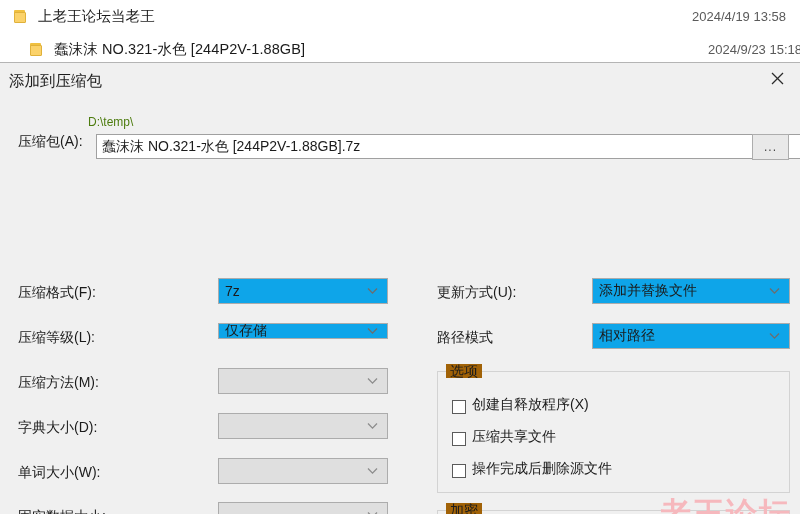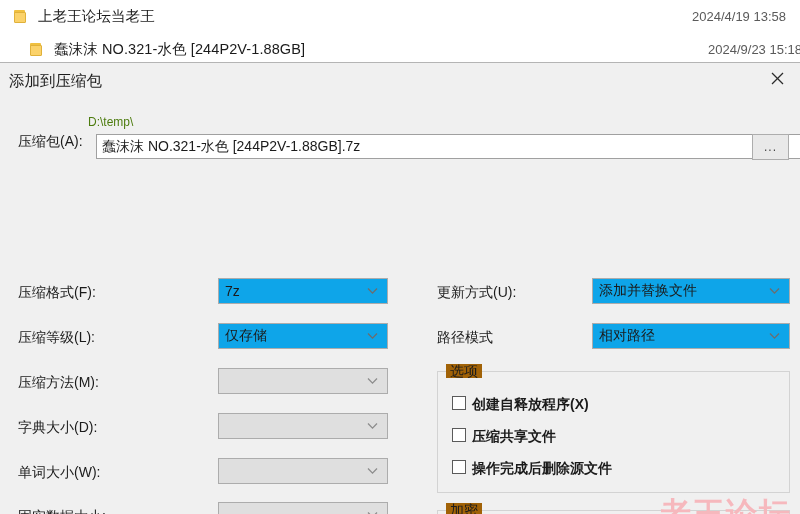--- a/index.html
+++ b/index.html
@@ -319,7 +319,7 @@
       </div>
 
       <div class="lbl" style="left:18px; top:230px;">压缩等级(L):</div>
-      <div class="combo" style="left:218px; top:225px; width:170px; height:26px;">
+      <div class="combo" style="left:218px; top:225px; width:170px; height:16px;">
         <span>仅存储</span>
         <svg class="arrow" width="11" height="7" viewBox="0 0 11 7">
           <polyline points="1,1 5.5,5.6 10,1" fill="none" stroke="#6d6d6d" stroke-width="1.3"></polyline>

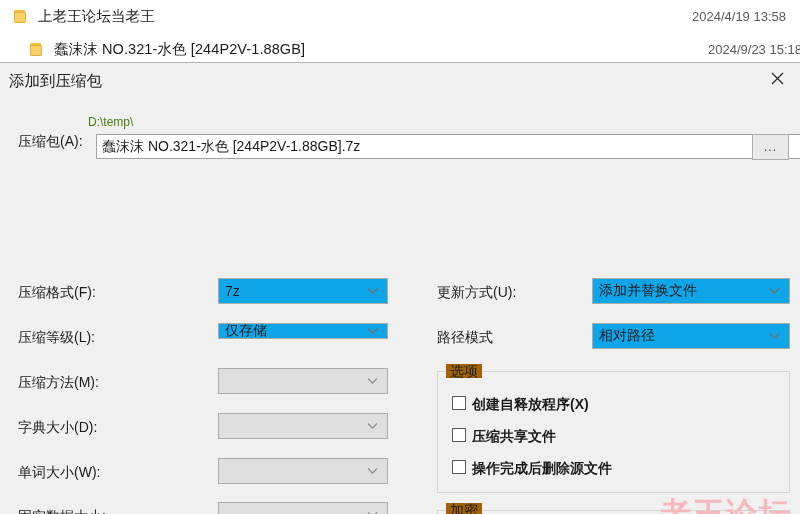--- a/index.html
+++ b/index.html
@@ -223,9 +223,8 @@
   .cbrow {
     position: absolute;
     display: flex;
-    align-items: flex-start;
+    align-items: flex-end;
     cursor: pointer;
-    font-weight: bold;
   }
   .cbox {
     width: 14px;

